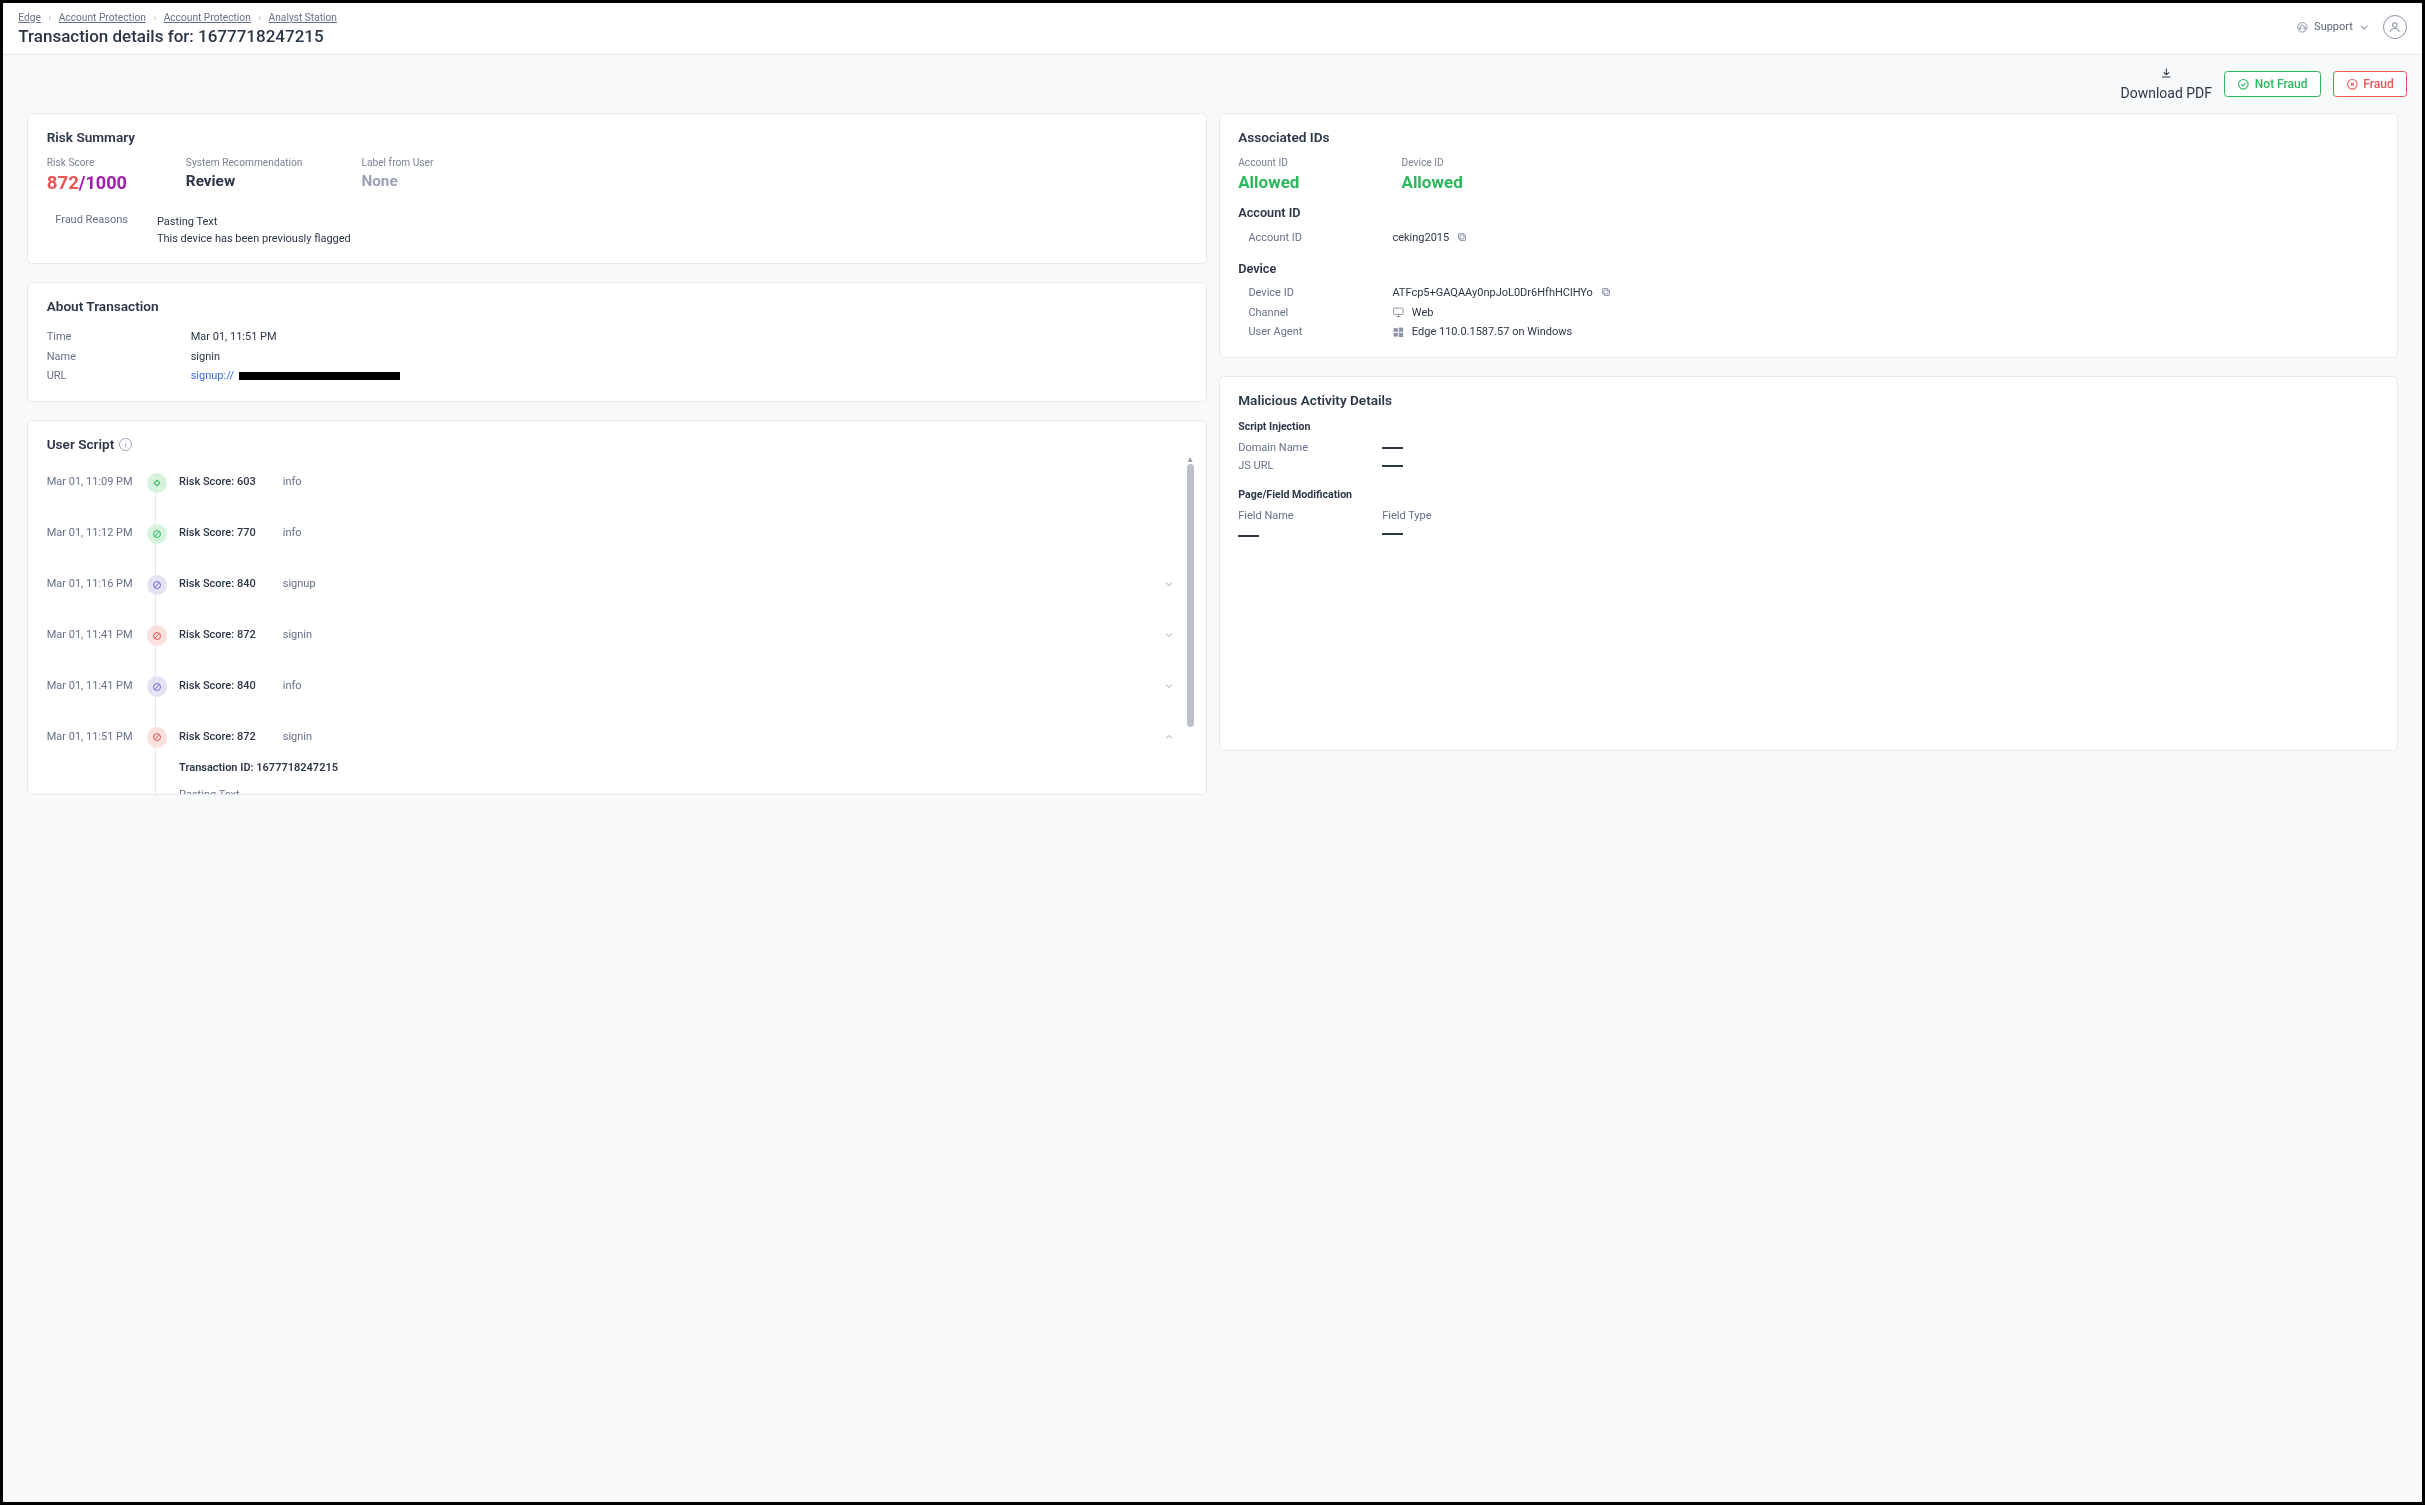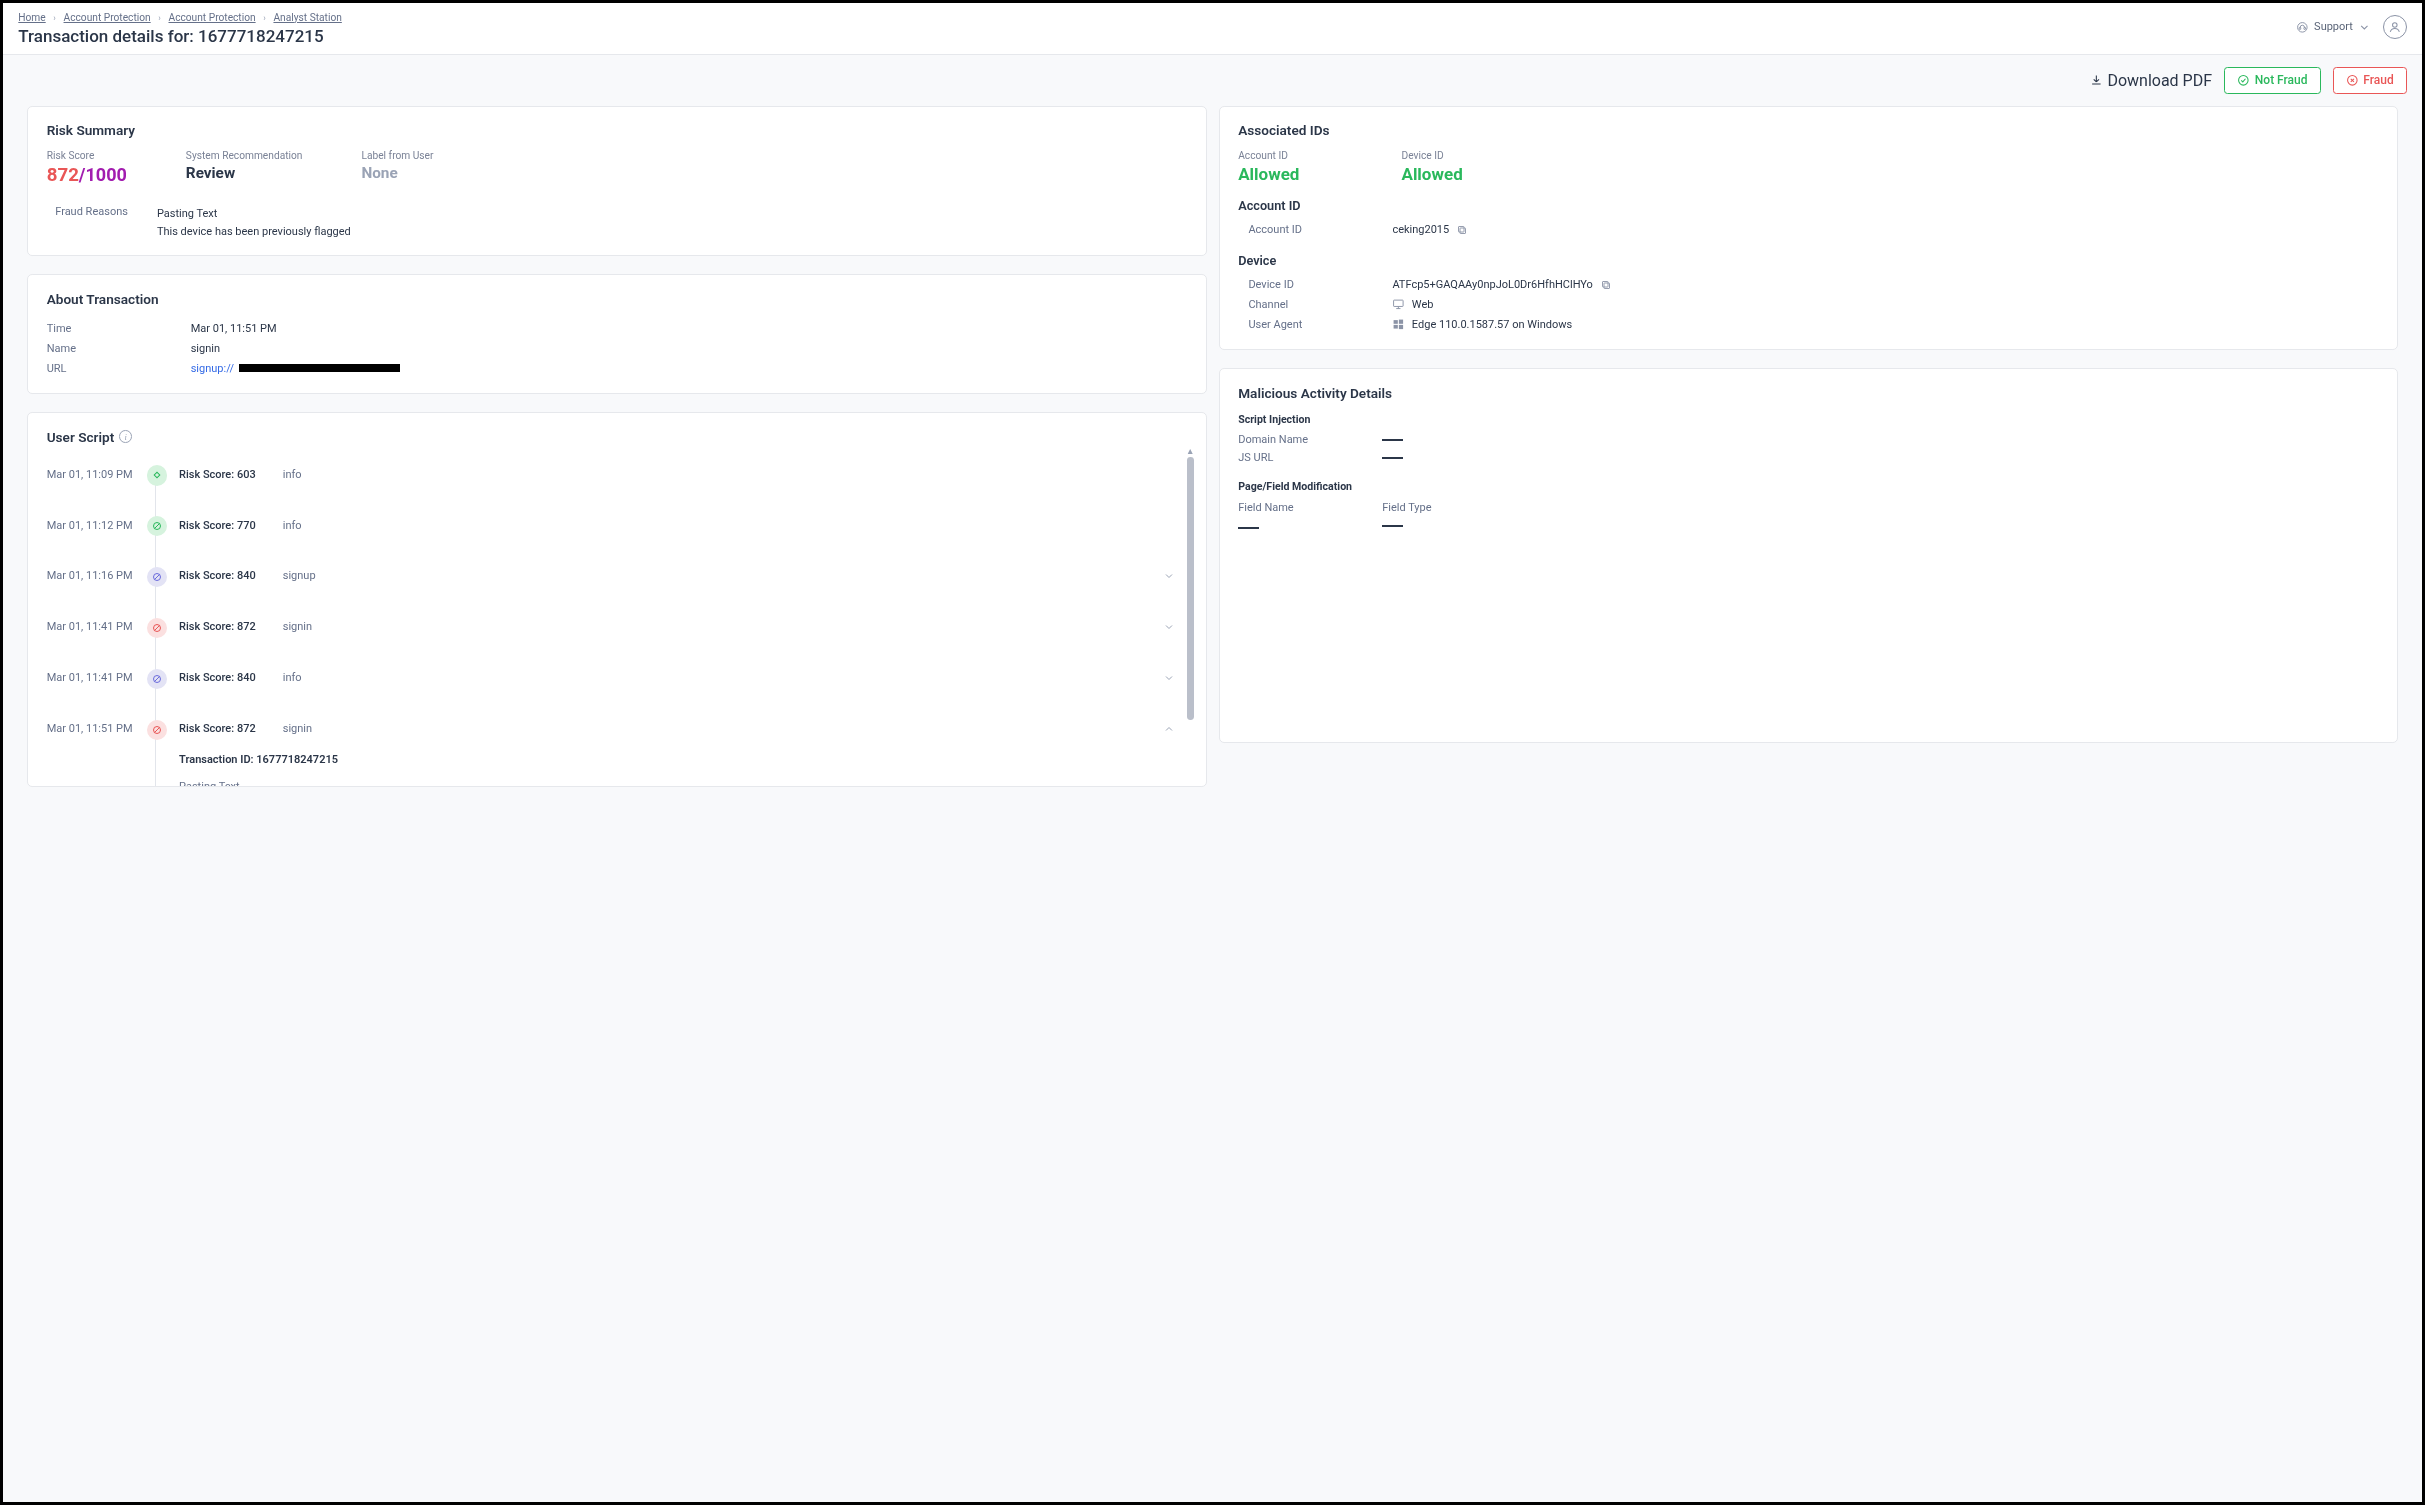--- a/index.html
+++ b/index.html
@@ -154,7 +154,7 @@
   <div class="topbar">
     <div>
       <div class="breadcrumb">
-        <span class="crumb">Home</span>
+        <span class="crumb">Edge</span>
         <span class="sep">›</span>
         <span class="crumb">Account Protection</span>
         <span class="sep">›</span>

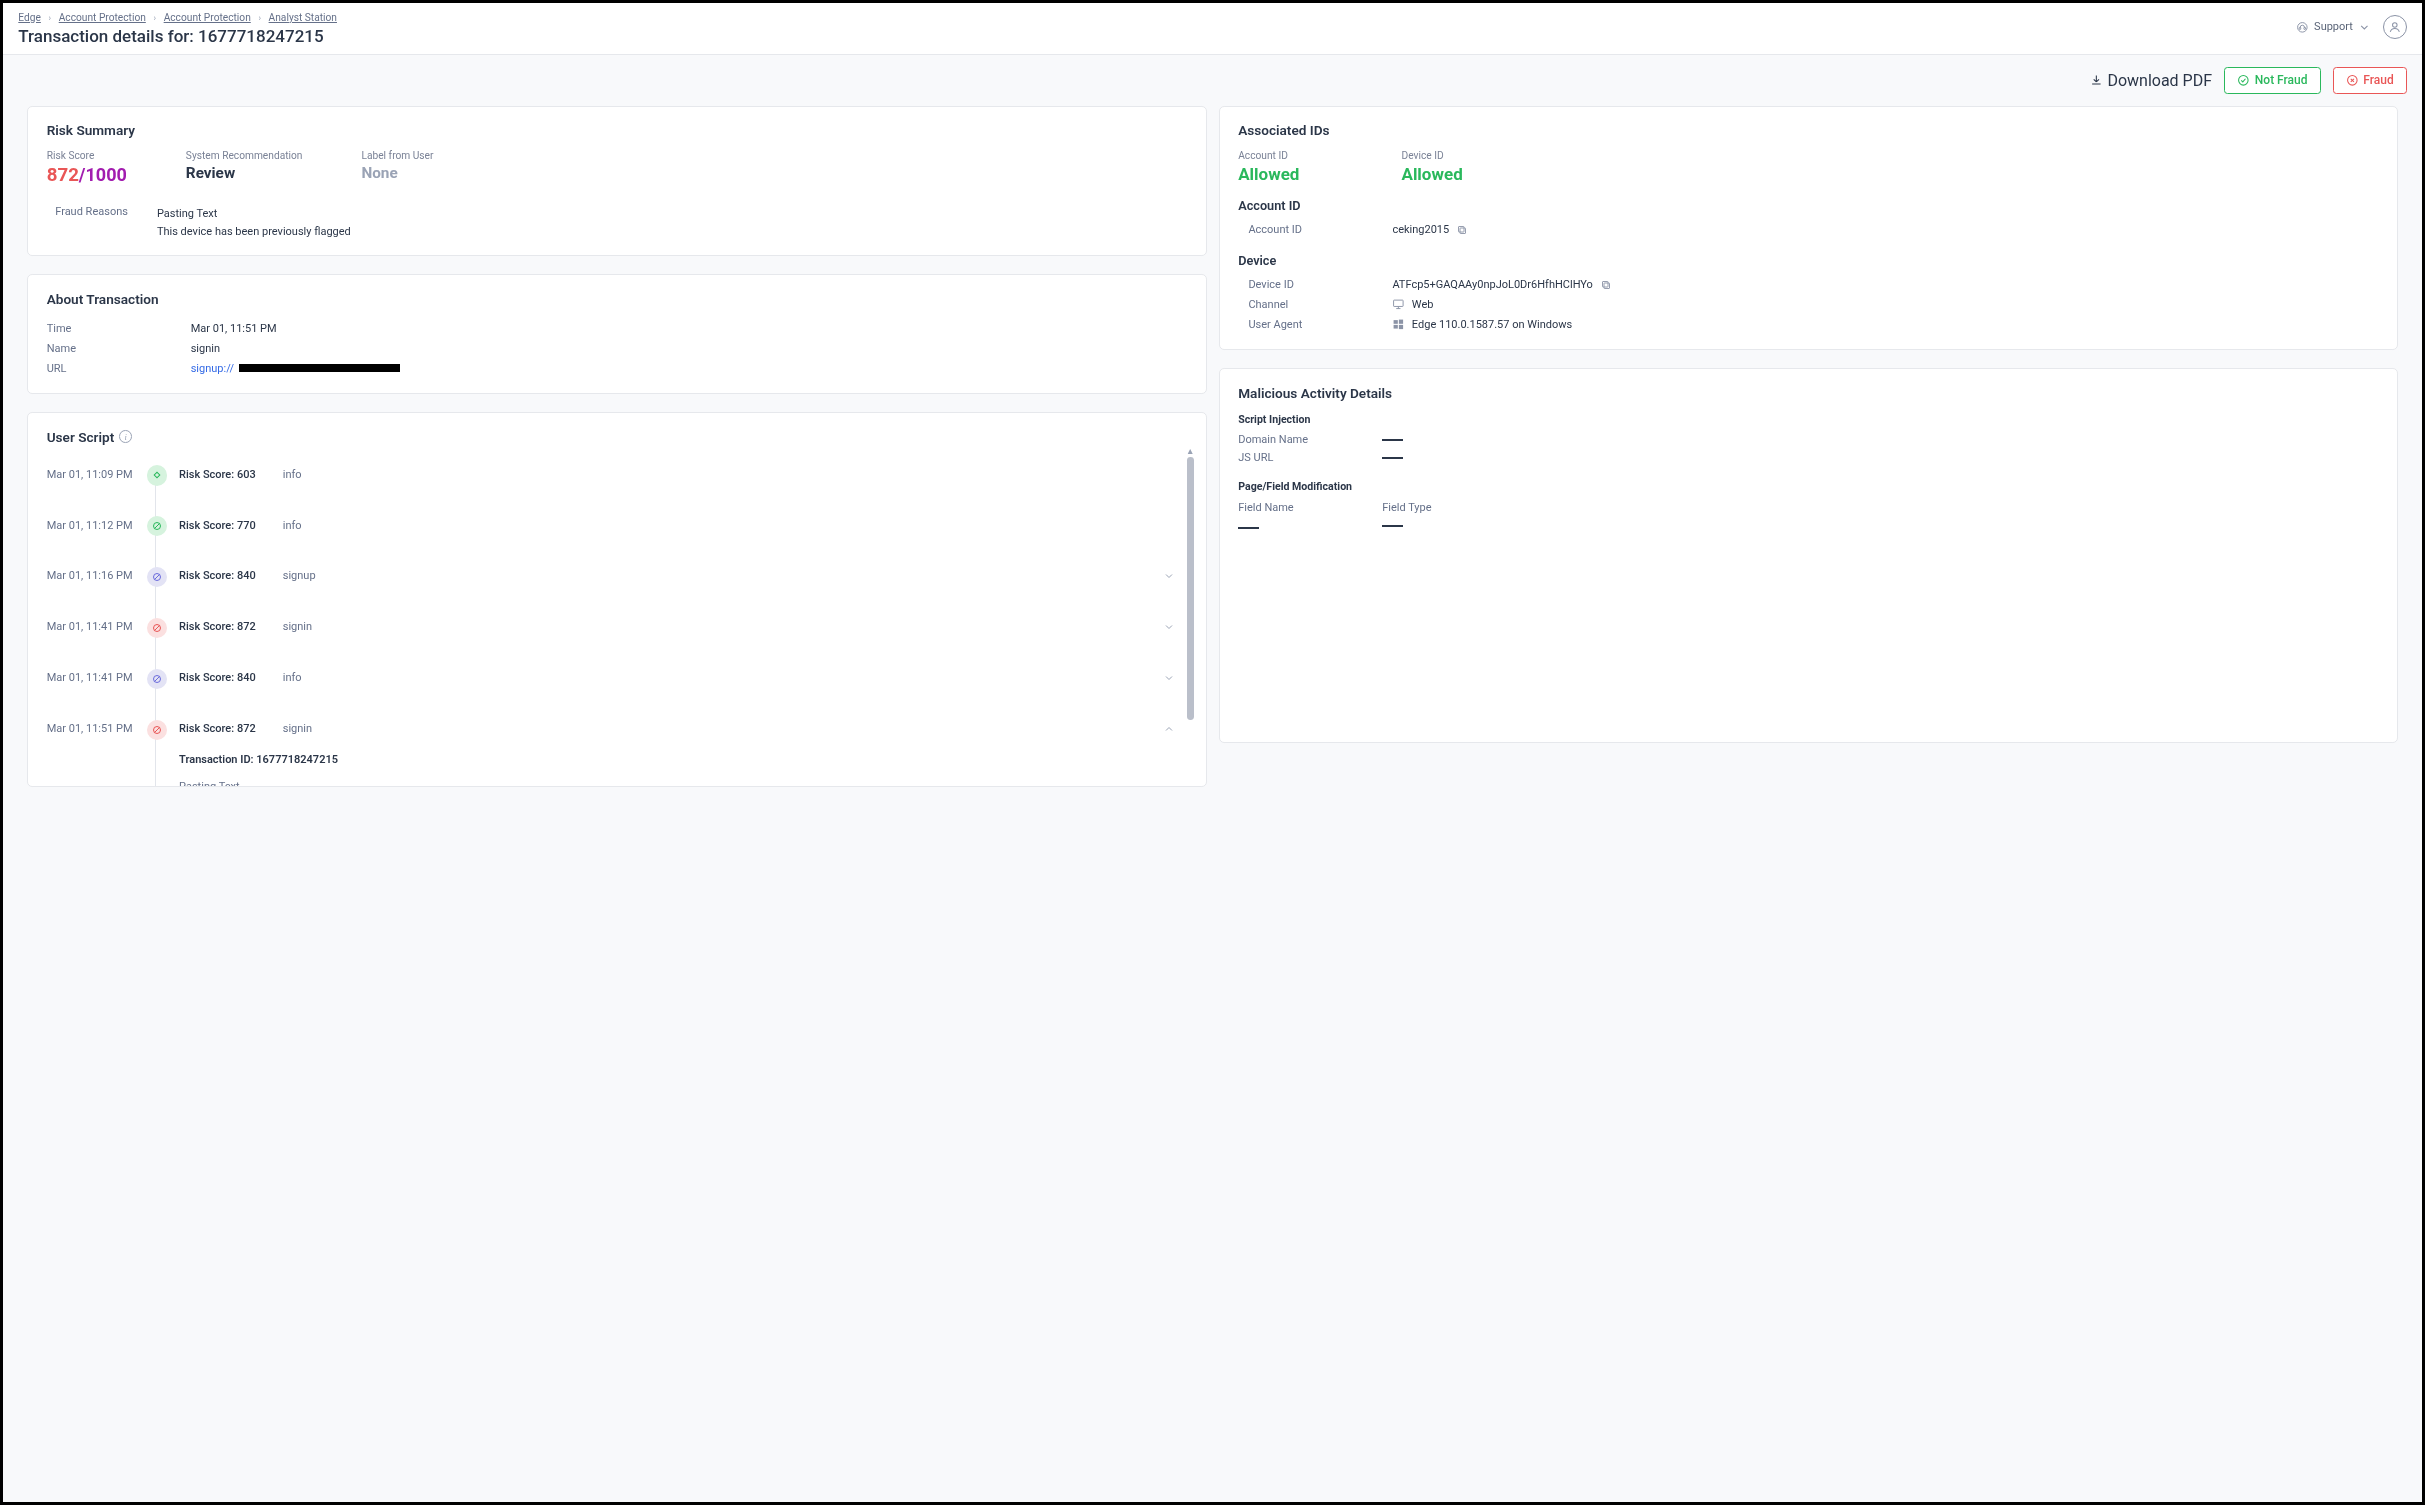--- a/index.html
+++ b/index.html
@@ -39,7 +39,7 @@
     gap: 12px;
     padding: 12px 15.3px;
   }
-  .pdf-link { display: flex; gap: 5.1px; color: #2b3648; cursor: pointer; font-size: 16px;}
+  .pdf-link { display: flex; gap: 5.1px; color: #2b3648; cursor: pointer; font-size: 14px; flex-direction: column;}
   .btn {
     display: inline-flex; align-items: center; gap: 5.1px;
     padding: 5.1px 12px; border-radius: 3.4px; font-size: 12px; font-weight: 500;

